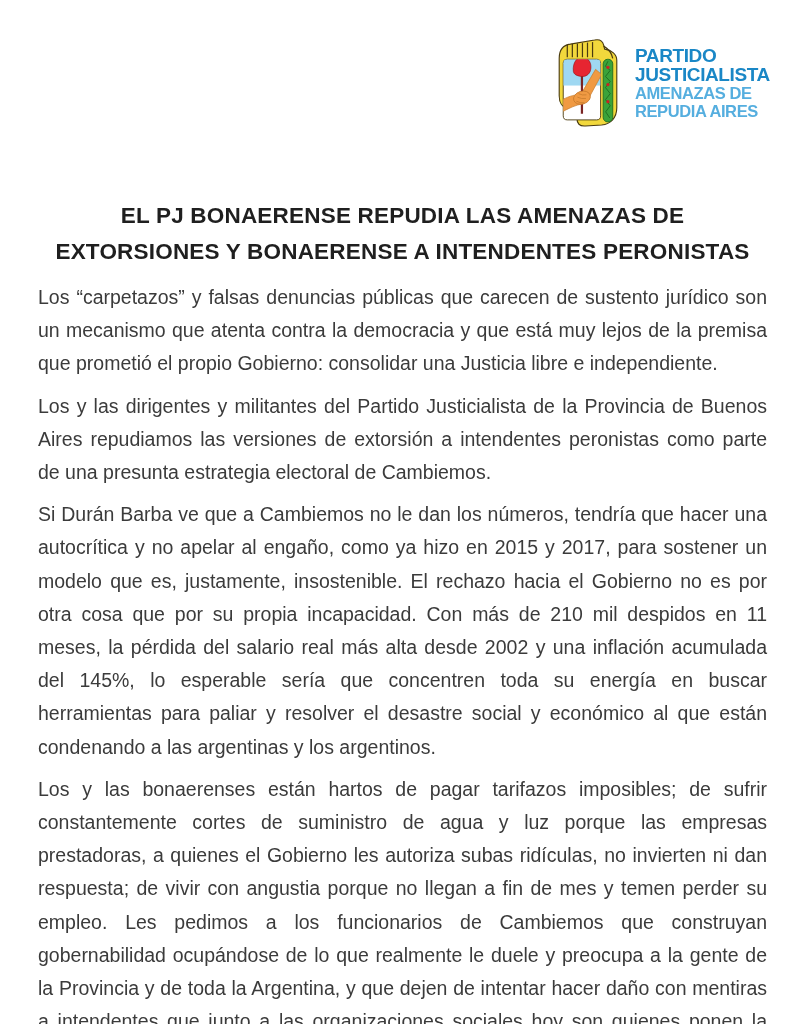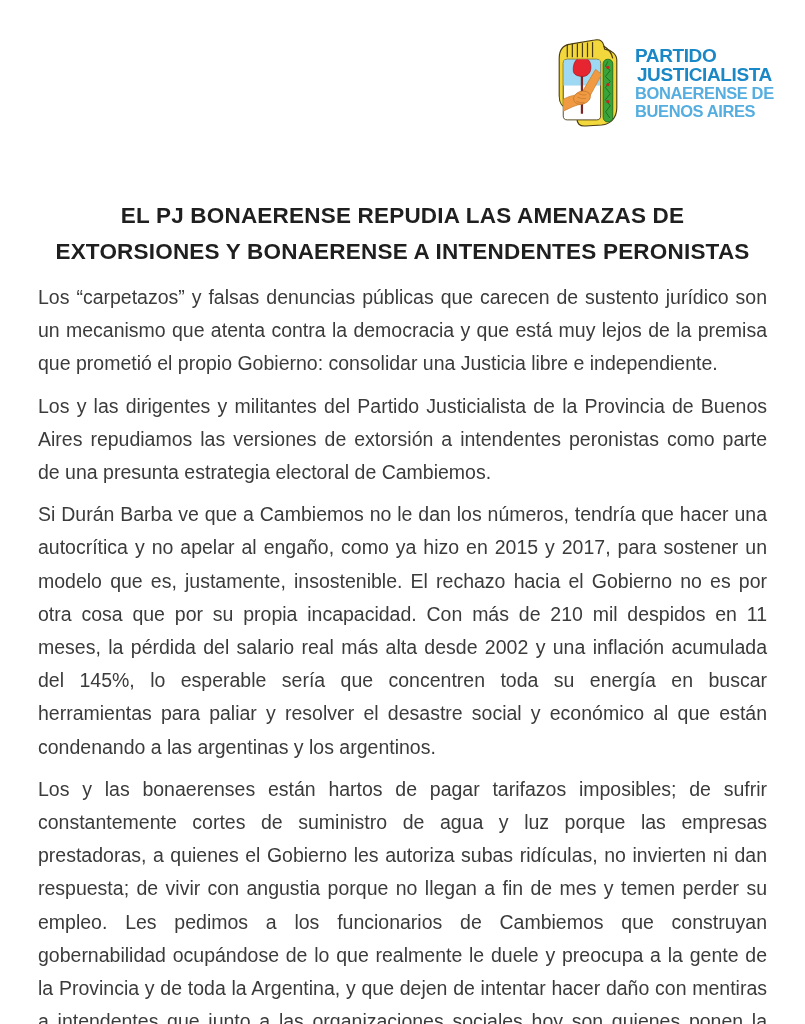--- a/index.html
+++ b/index.html
@@ -124,7 +124,7 @@
     <div class="logo-text">
       <span class="logo-org" style="color: rgb(26, 135, 198);">PARTIDO</span>
       <span class="logo-org" style="color: rgb(26, 135, 198); text-align: center;">JUSTICIALISTA</span>
-      <span class="logo-region" style="color: rgb(85, 174, 223);">BONAERENSE DE</span>
+      <span class="logo-region" style="color: rgb(85, 174, 223);">AMENAZAS DE</span>
       <span class="logo-region" style="color: rgb(85, 174, 223);">BUENOS AIRES</span>
     </div>
   </div>

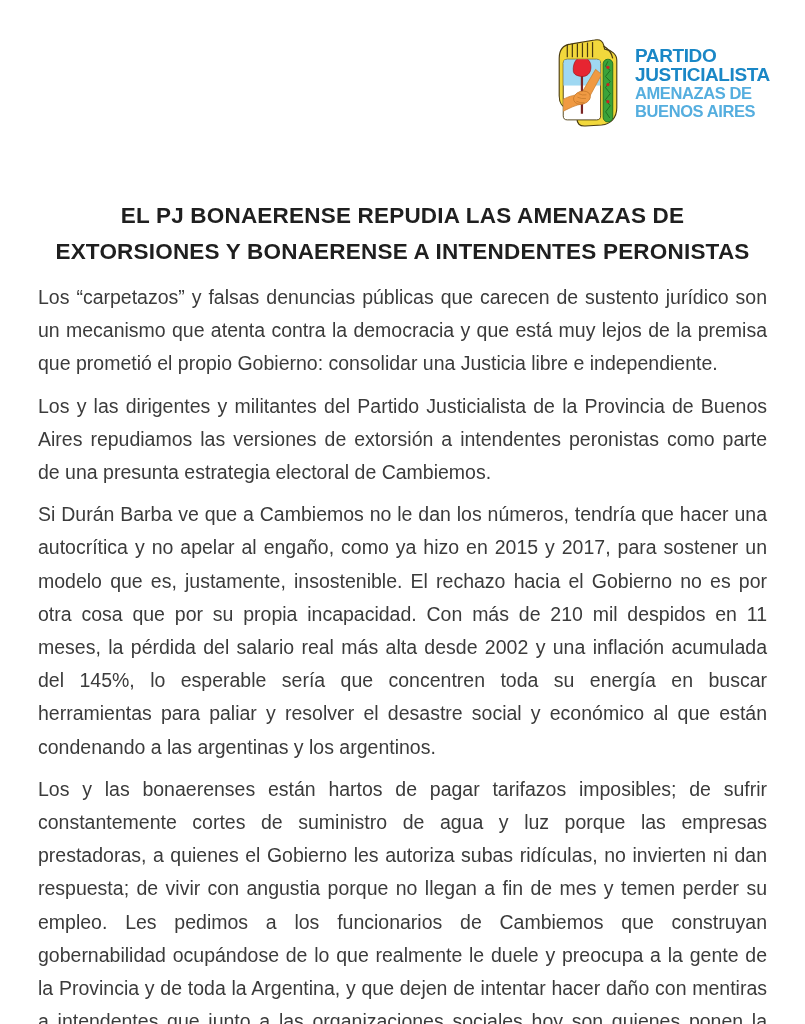--- a/index.html
+++ b/index.html
@@ -125,7 +125,7 @@
       <span class="logo-org" style="color: rgb(26, 135, 198);">PARTIDO</span>
       <span class="logo-org" style="color: rgb(26, 135, 198); text-align: center;">JUSTICIALISTA</span>
       <span class="logo-region" style="color: rgb(85, 174, 223);">AMENAZAS DE</span>
-      <span class="logo-region" style="color: rgb(85, 174, 223);">BUENOS AIRES</span>
+      <span class="logo-region" style="color: rgb(85, 174, 223);">REPUDIA AIRES</span>
     </div>
   </div>
 

